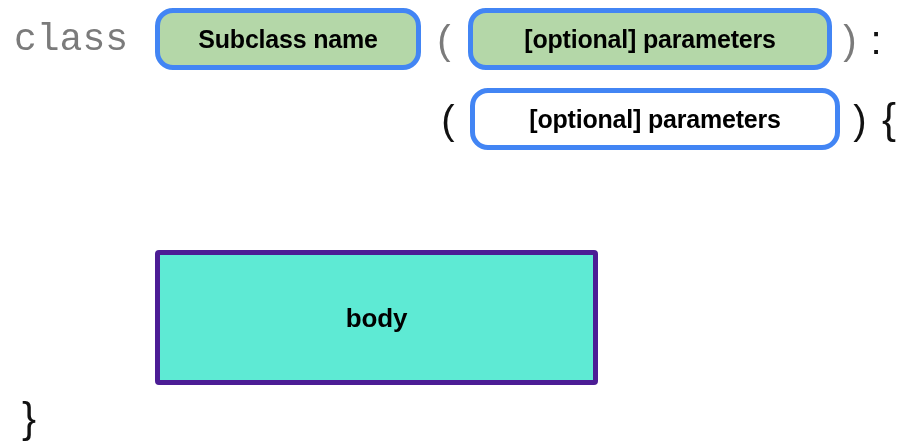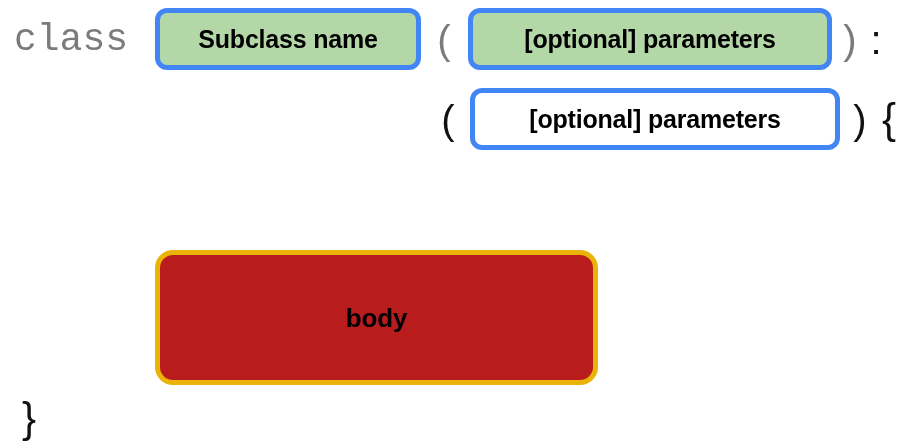--- a/index.html
+++ b/index.html
@@ -30,7 +30,7 @@
   
   .slot {
     border: 5px solid #4285f4;
-    border-radius: 12px;
+    border-radius: 18px;
     background: #ffffff;
     display: flex;
     align-items: center;

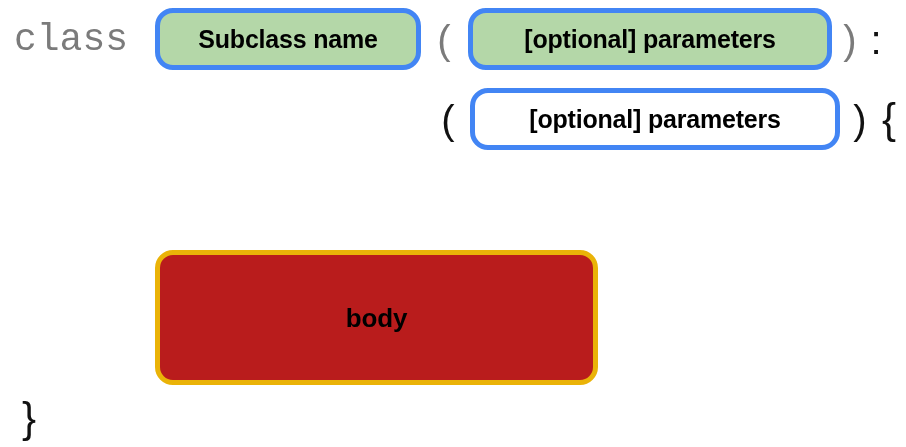--- a/index.html
+++ b/index.html
@@ -79,9 +79,9 @@
 
   
   .body-block {
-    border: 5px solid #eab308;
-    border-radius: 18px;
-    background: #b91c1c;
+    border: 5px solid #4c1d95;
+    border-radius: 4px;
+    background: #5eead4;
     display: flex;
     align-items: center;
     justify-content: center;

